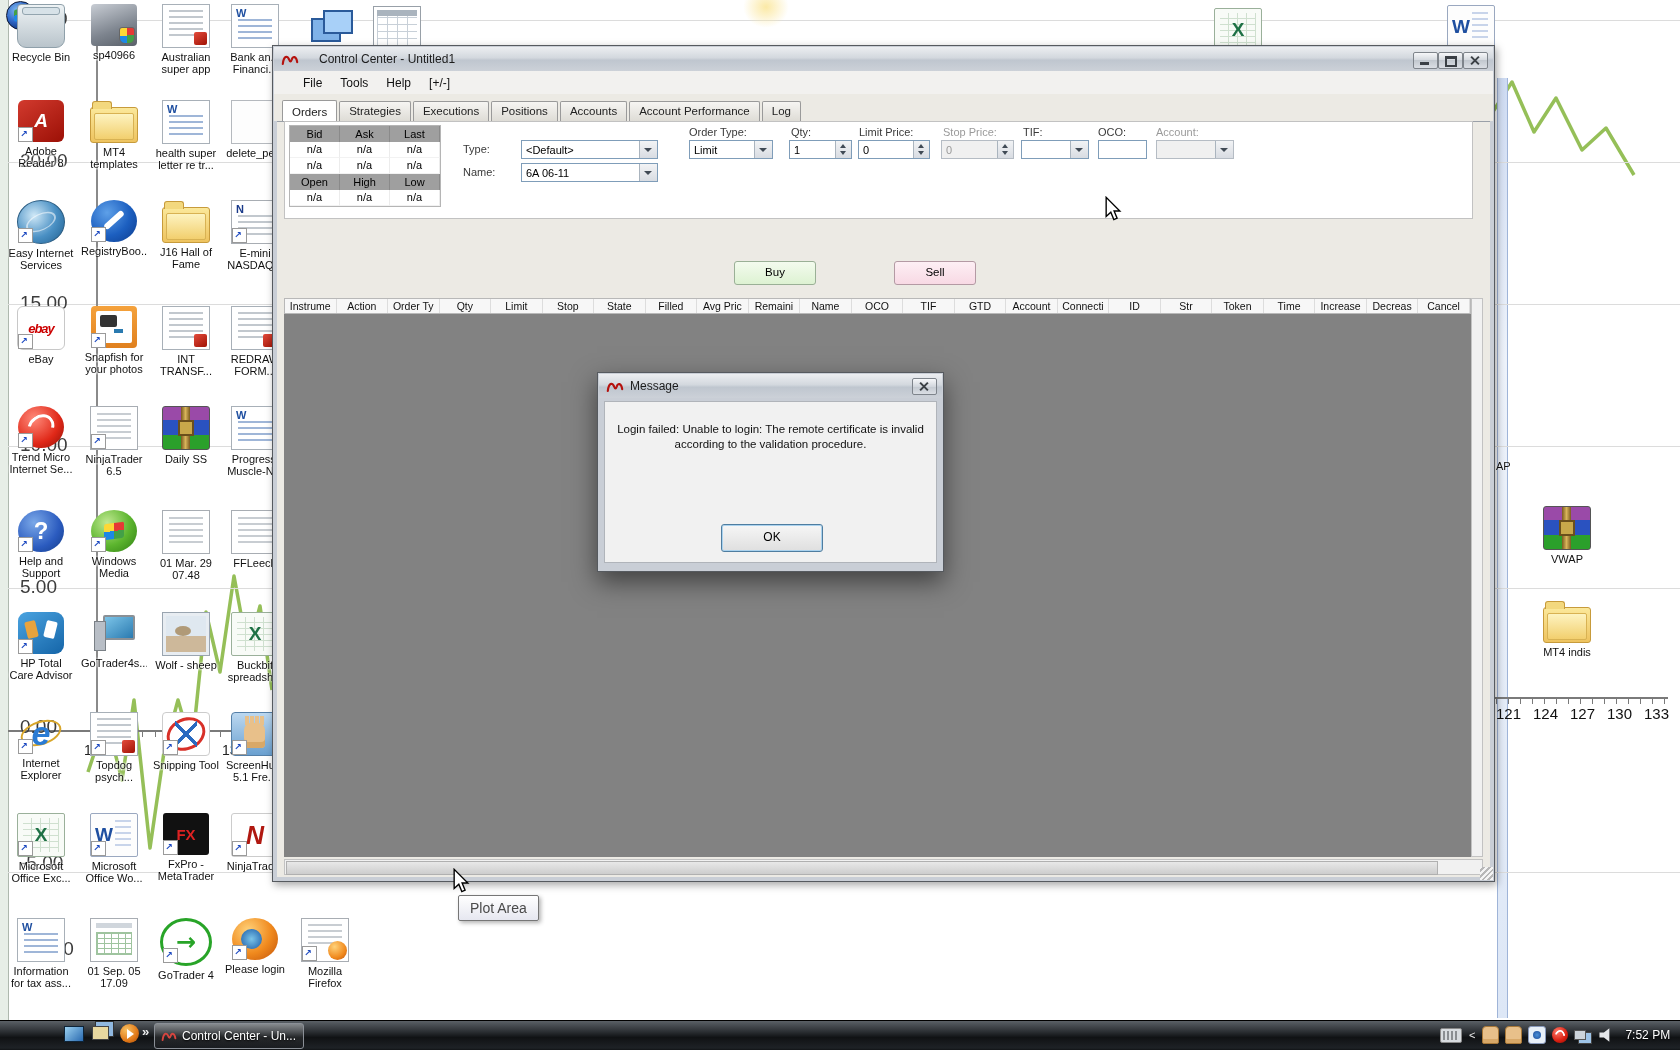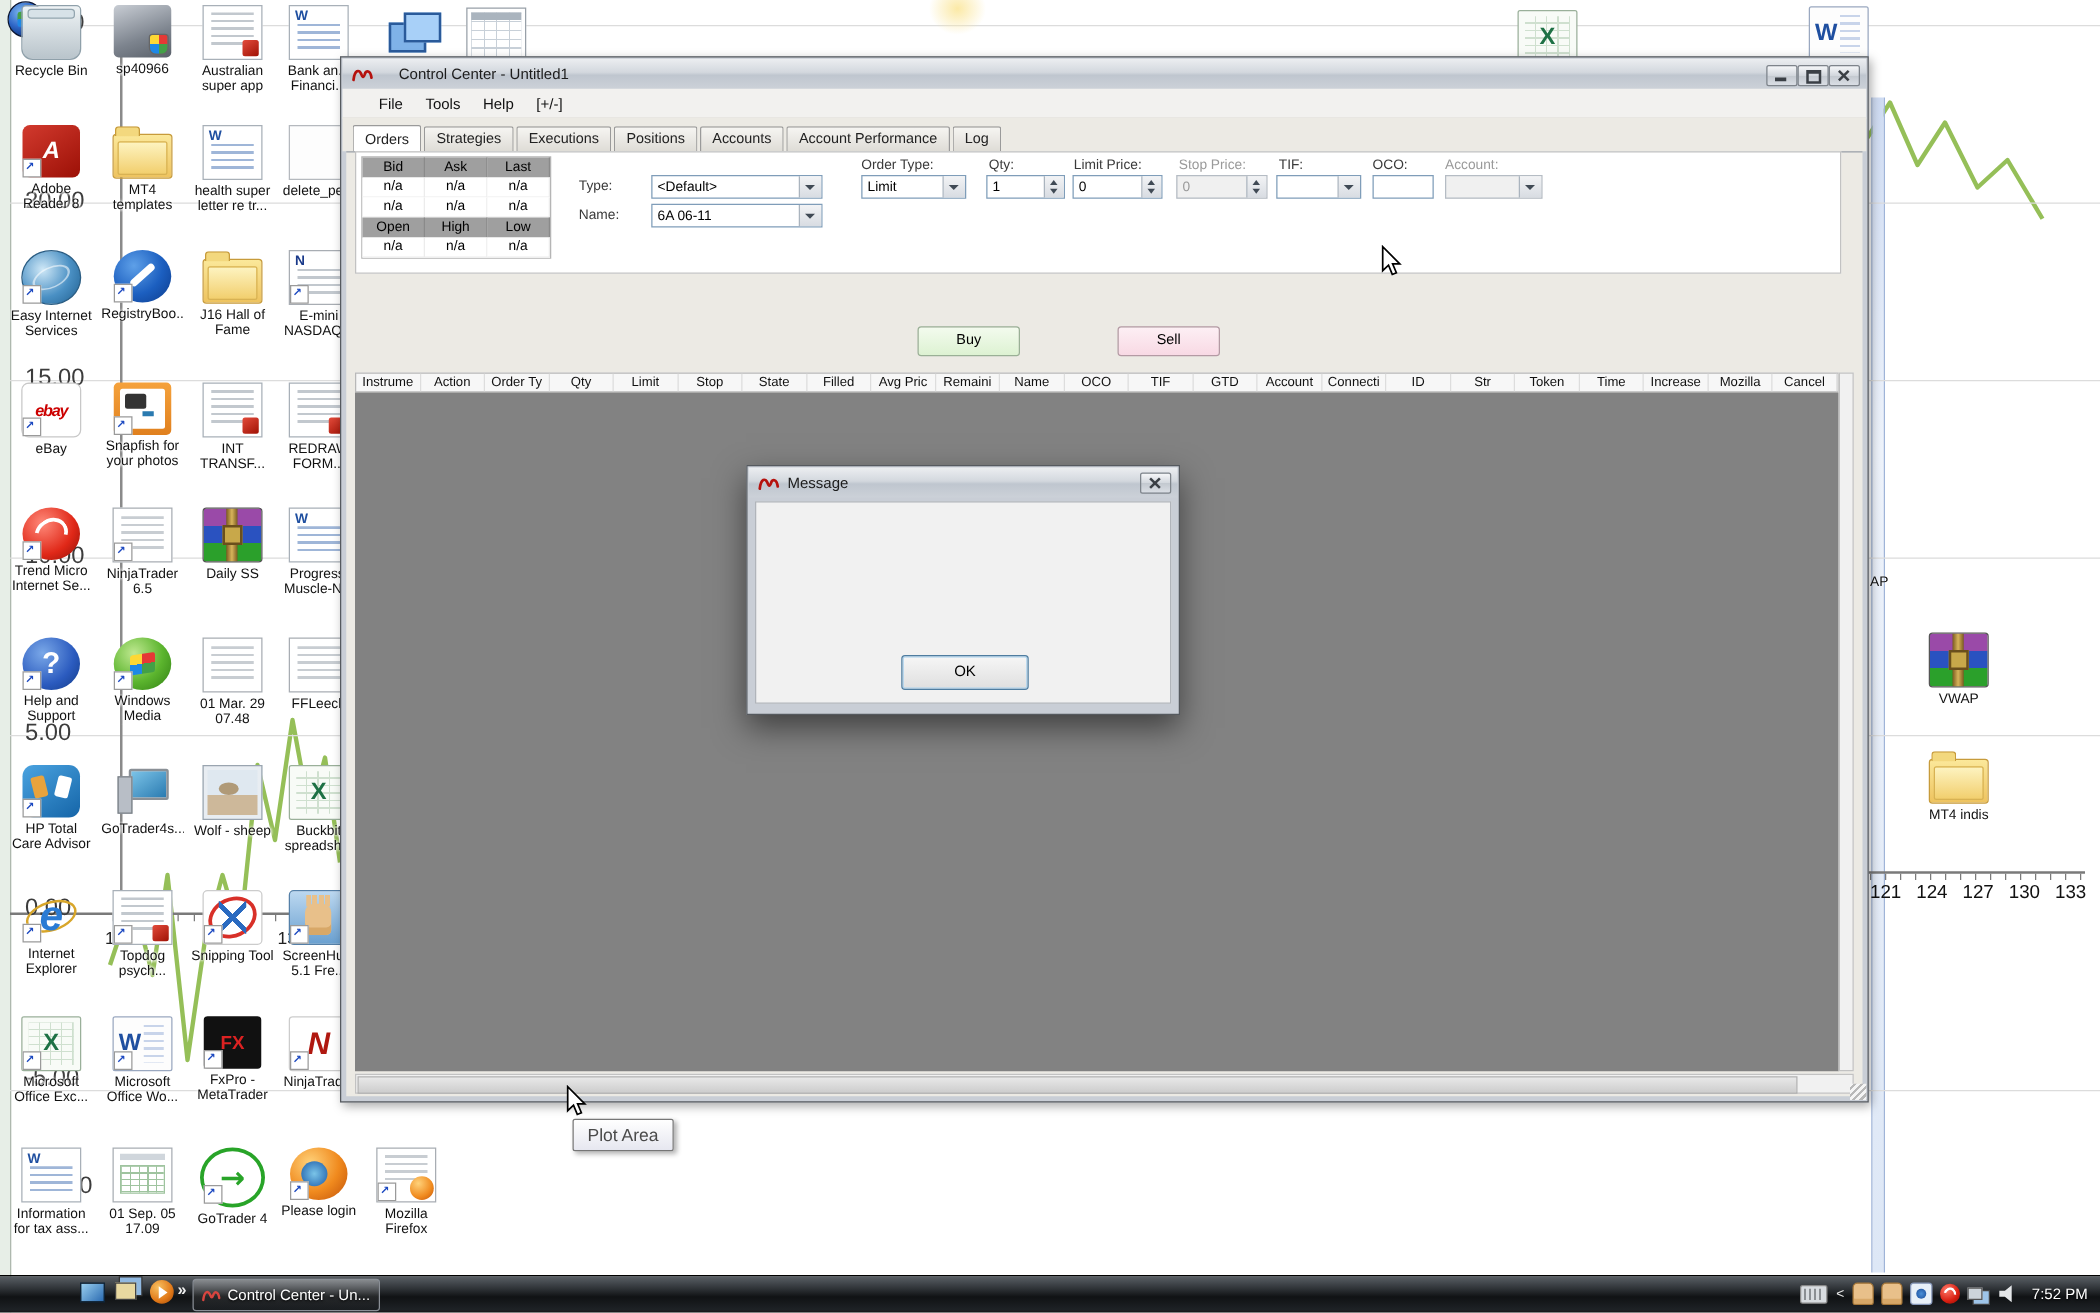--- a/index.html
+++ b/index.html
@@ -601,7 +601,7 @@
       <div class="th">Token</div>
       <div class="th">Time</div>
       <div class="th">Increase</div>
-      <div class="th">Mozilla</div>
+      <div class="th">Decreas</div>
       <div class="th">Cancel</div>
     </div>
   <div id="tbody"></div>

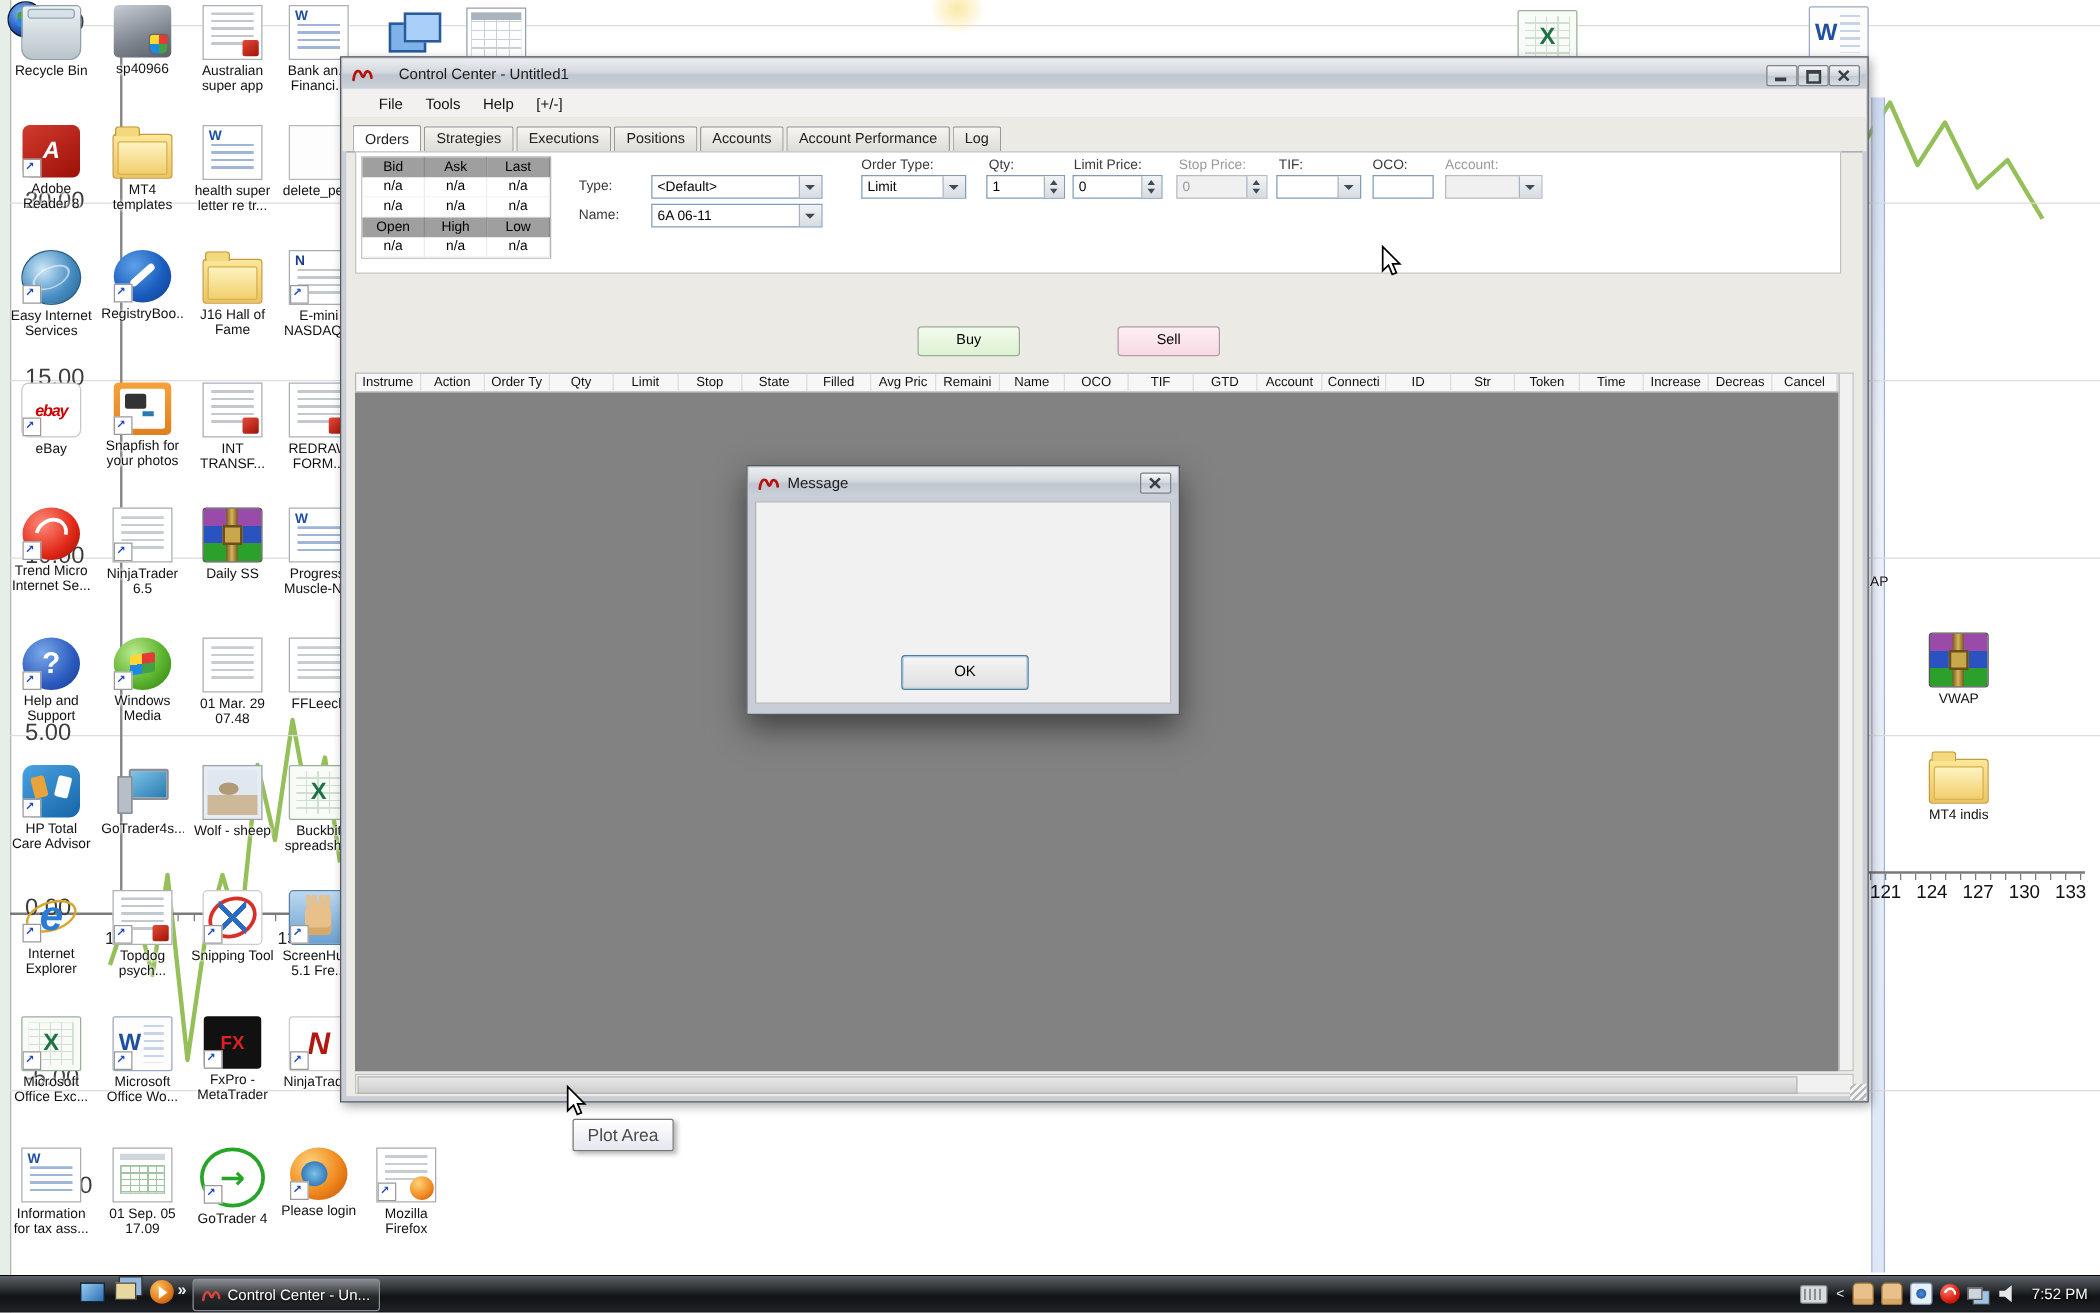--- a/index.html
+++ b/index.html
@@ -621,6 +621,7 @@
     <div class="wbtn cls"></div>
   </div>
   <div id="dlgpanel">
+    <div id="dlgmsg">Login failed: Unable to login: The remote certificate is invalid according to the validation procedure.</div>
     <div id="okbtn">OK</div>
   </div>
 </div>

